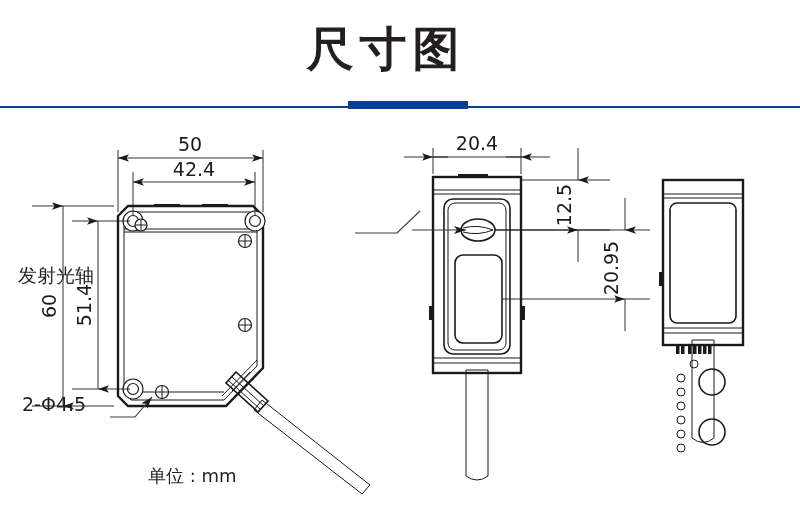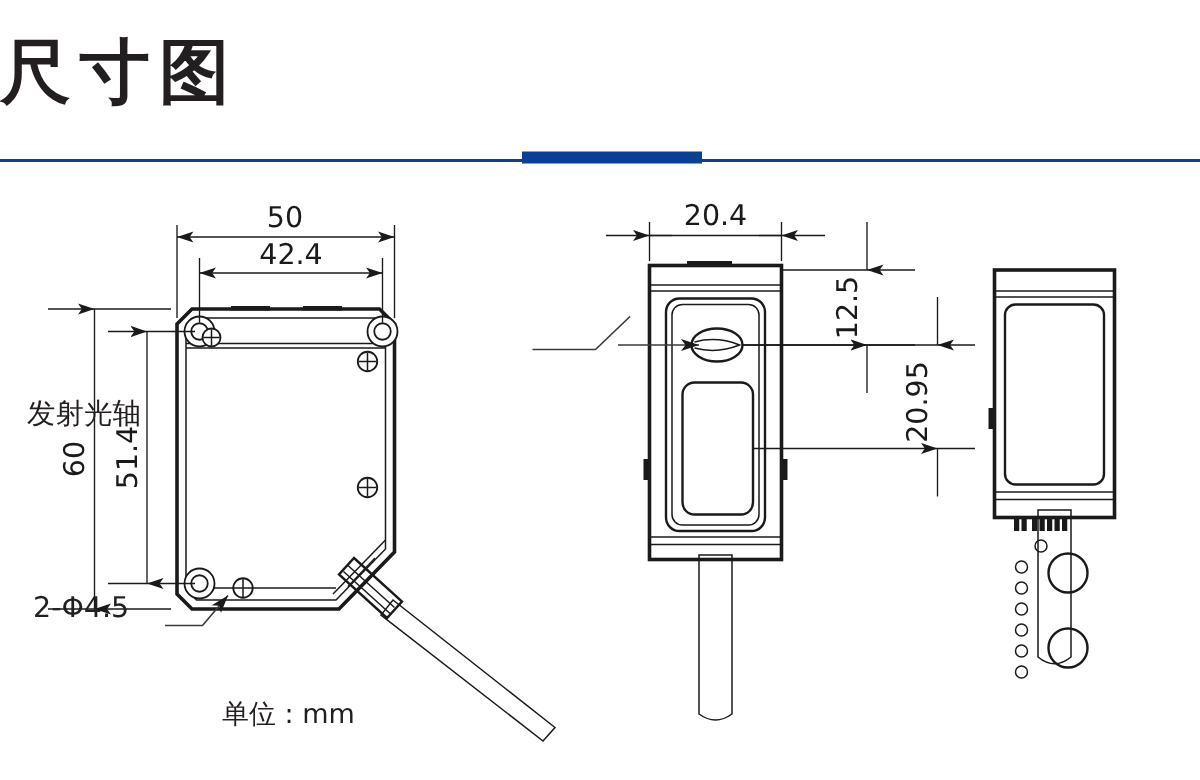--- a/index.html
+++ b/index.html
@@ -19,7 +19,7 @@
   }
   .page-title{
     position:absolute;left:0;top:18px;width:772px;
-    text-align:left;
+    text-align:center;
     font-size:47px;
     font-weight:bold;
     letter-spacing:6px;

